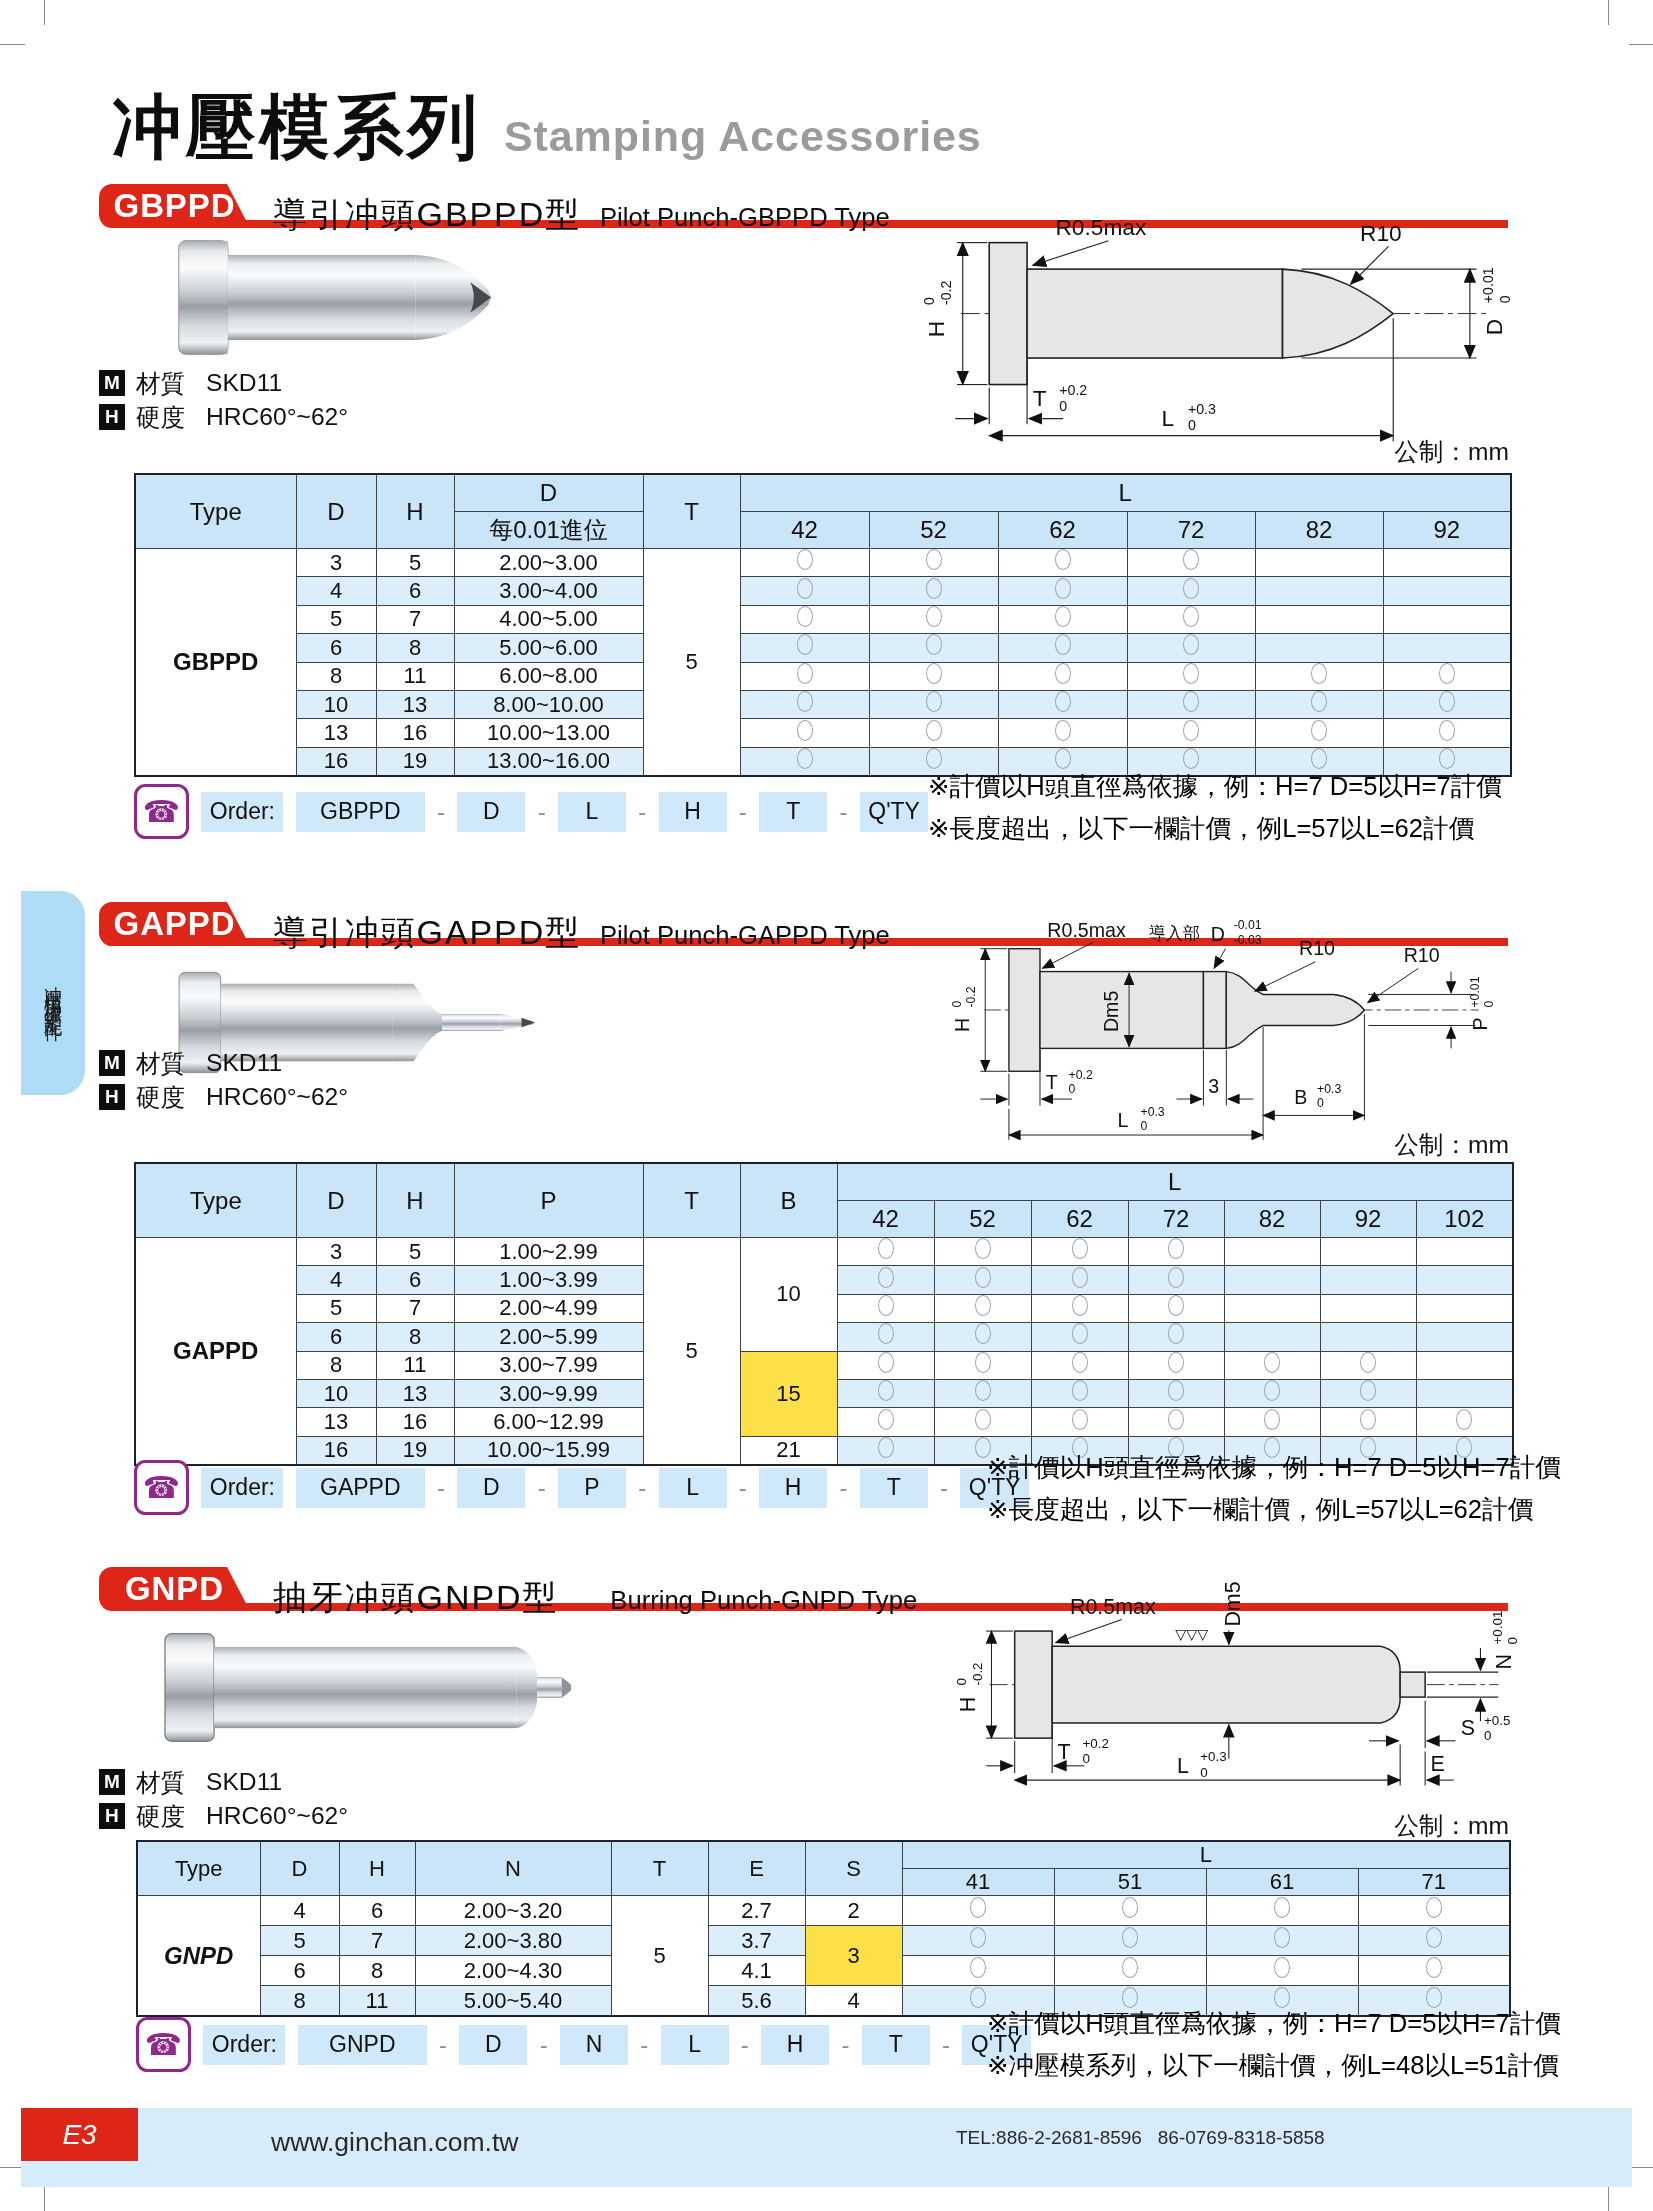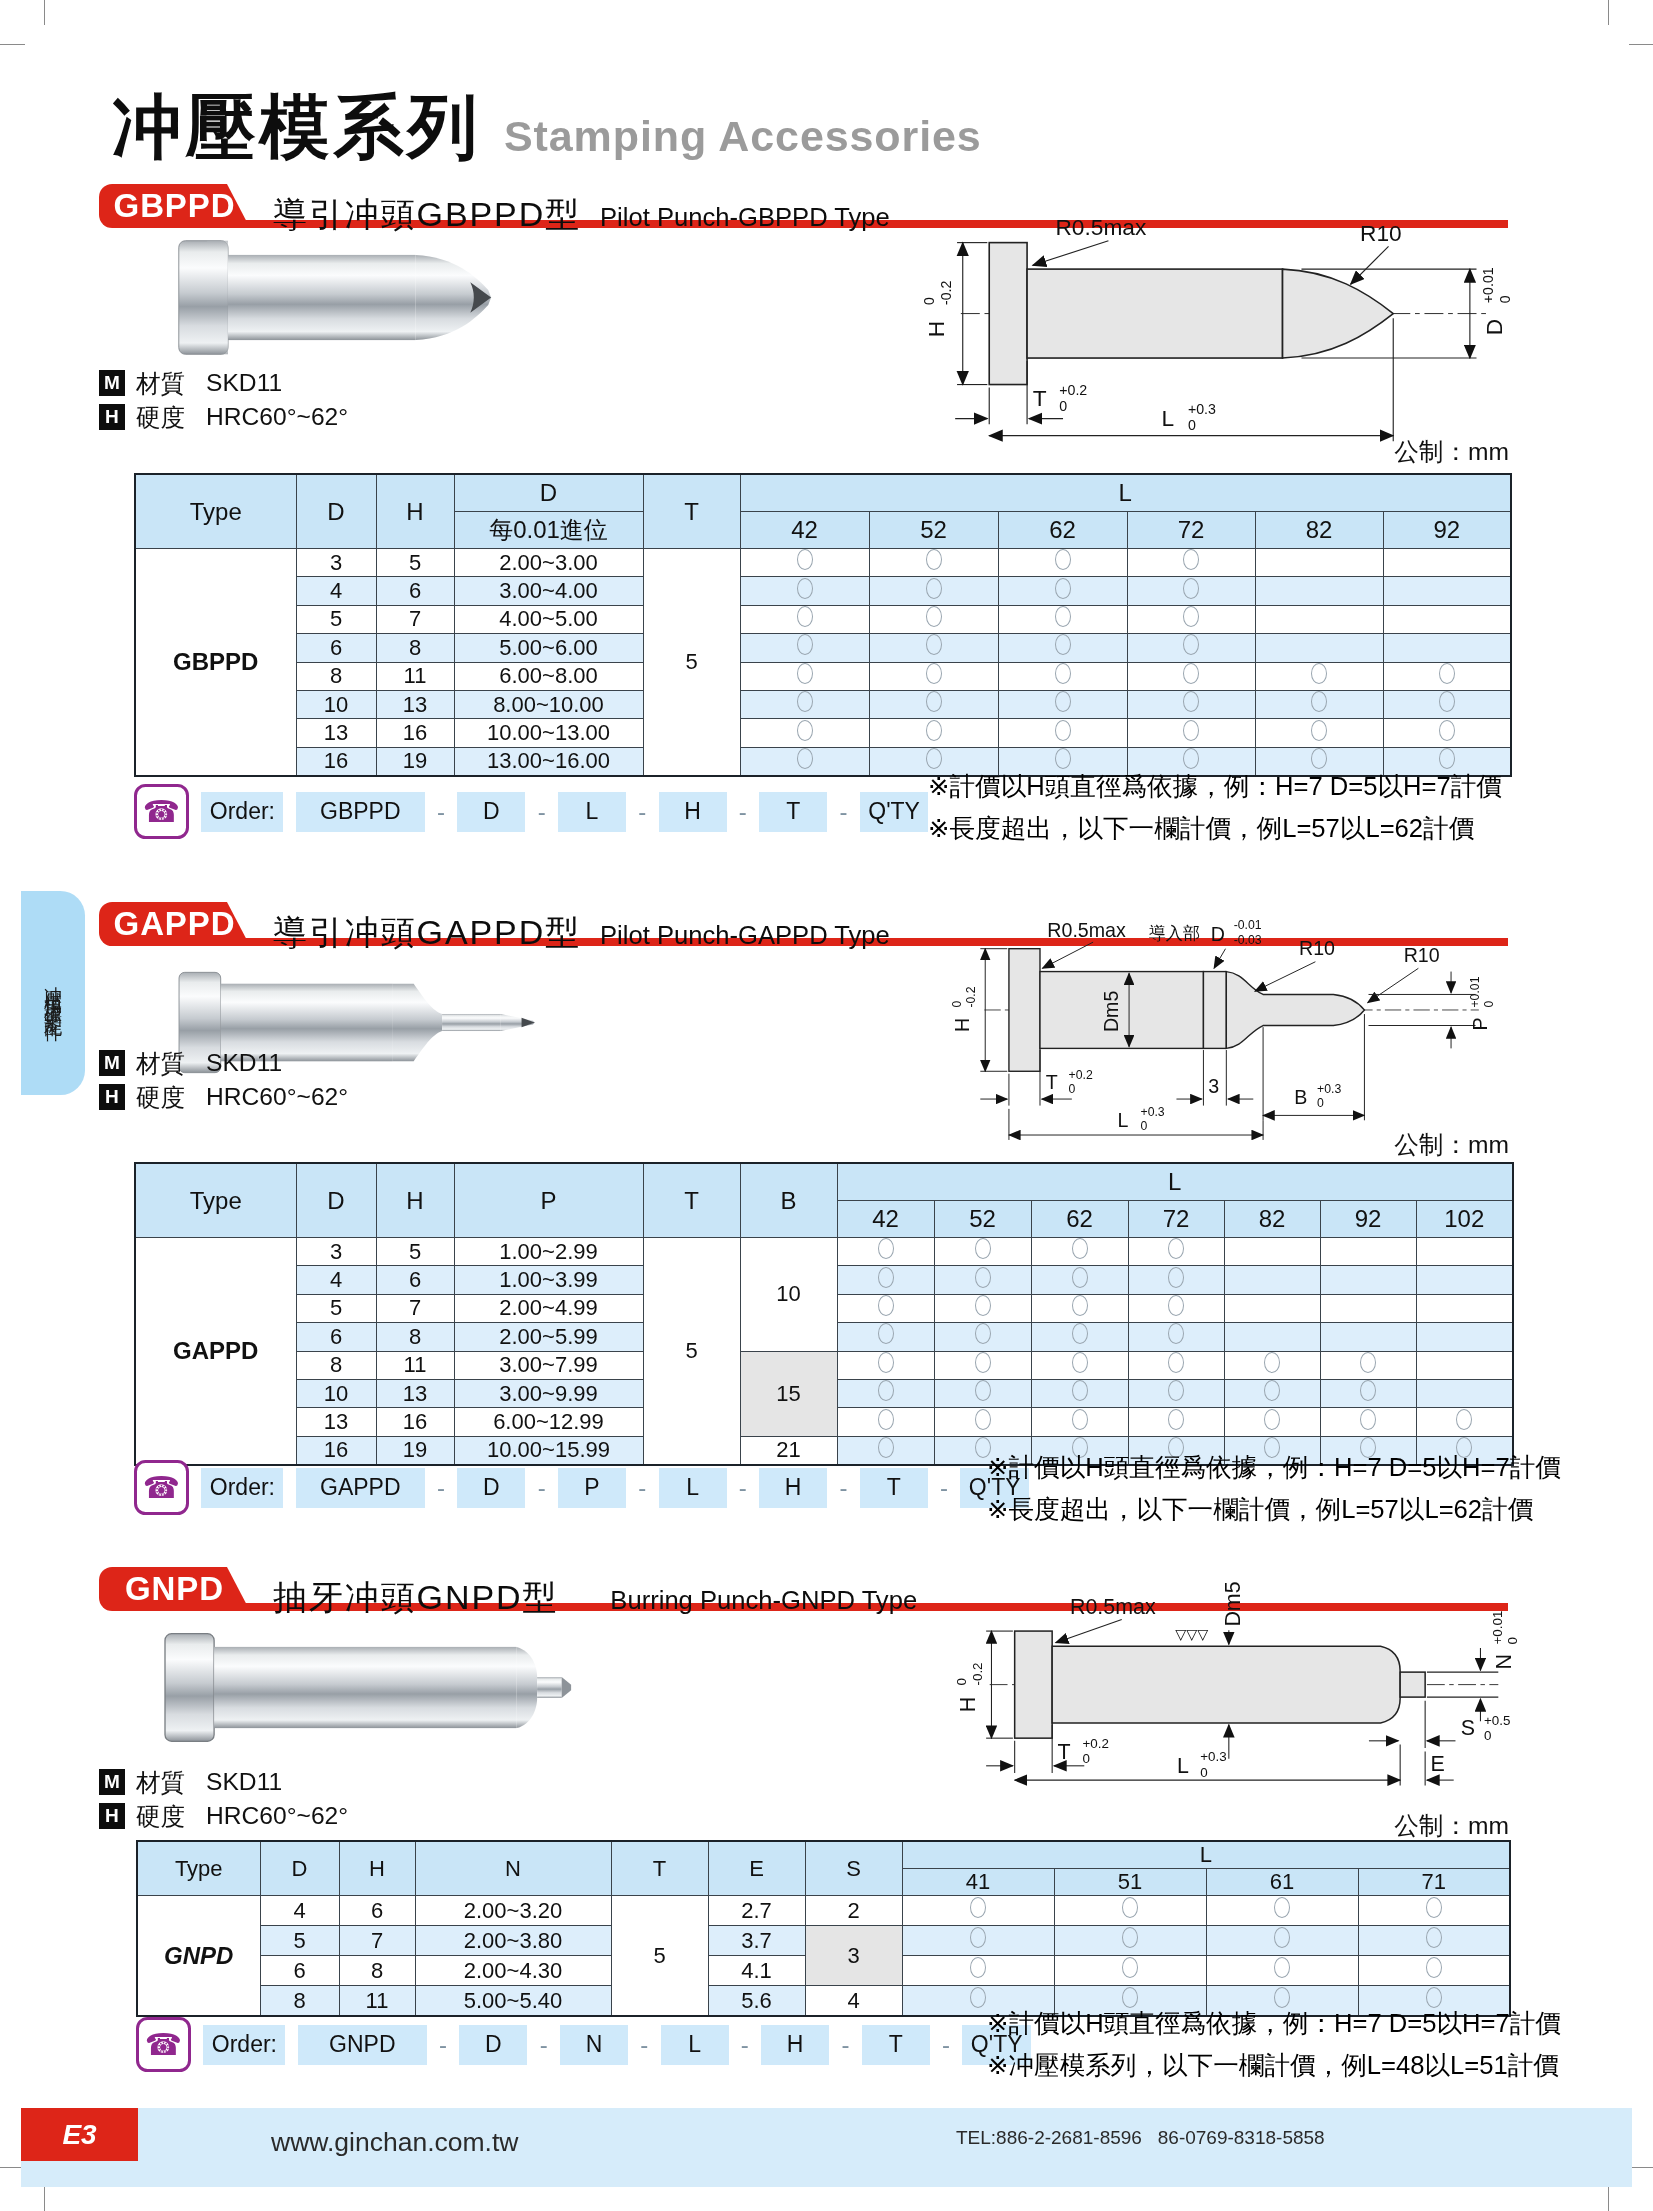--- a/index.html
+++ b/index.html
@@ -38,7 +38,7 @@
   .t3 .ptable th{height:25.6px;font-size:22px;}
   .t3 .ptable td{height:29px;}
   .ptable tbody tr:nth-child(even) td.band{background:#ddeefb;}
-  .ptable td.shade{background:#e5e5e5;}
+  .ptable td.shade{background:#fde047;}
   .ptable td.type-cell{font-weight:700;font-size:24px;background:#fff;}
   .t3 .ptable td.type-cell{font-style:italic;}
   .avail{display:inline-block;width:14px;height:19px;border:1.4px solid #9aa6b0;border-radius:50%;}

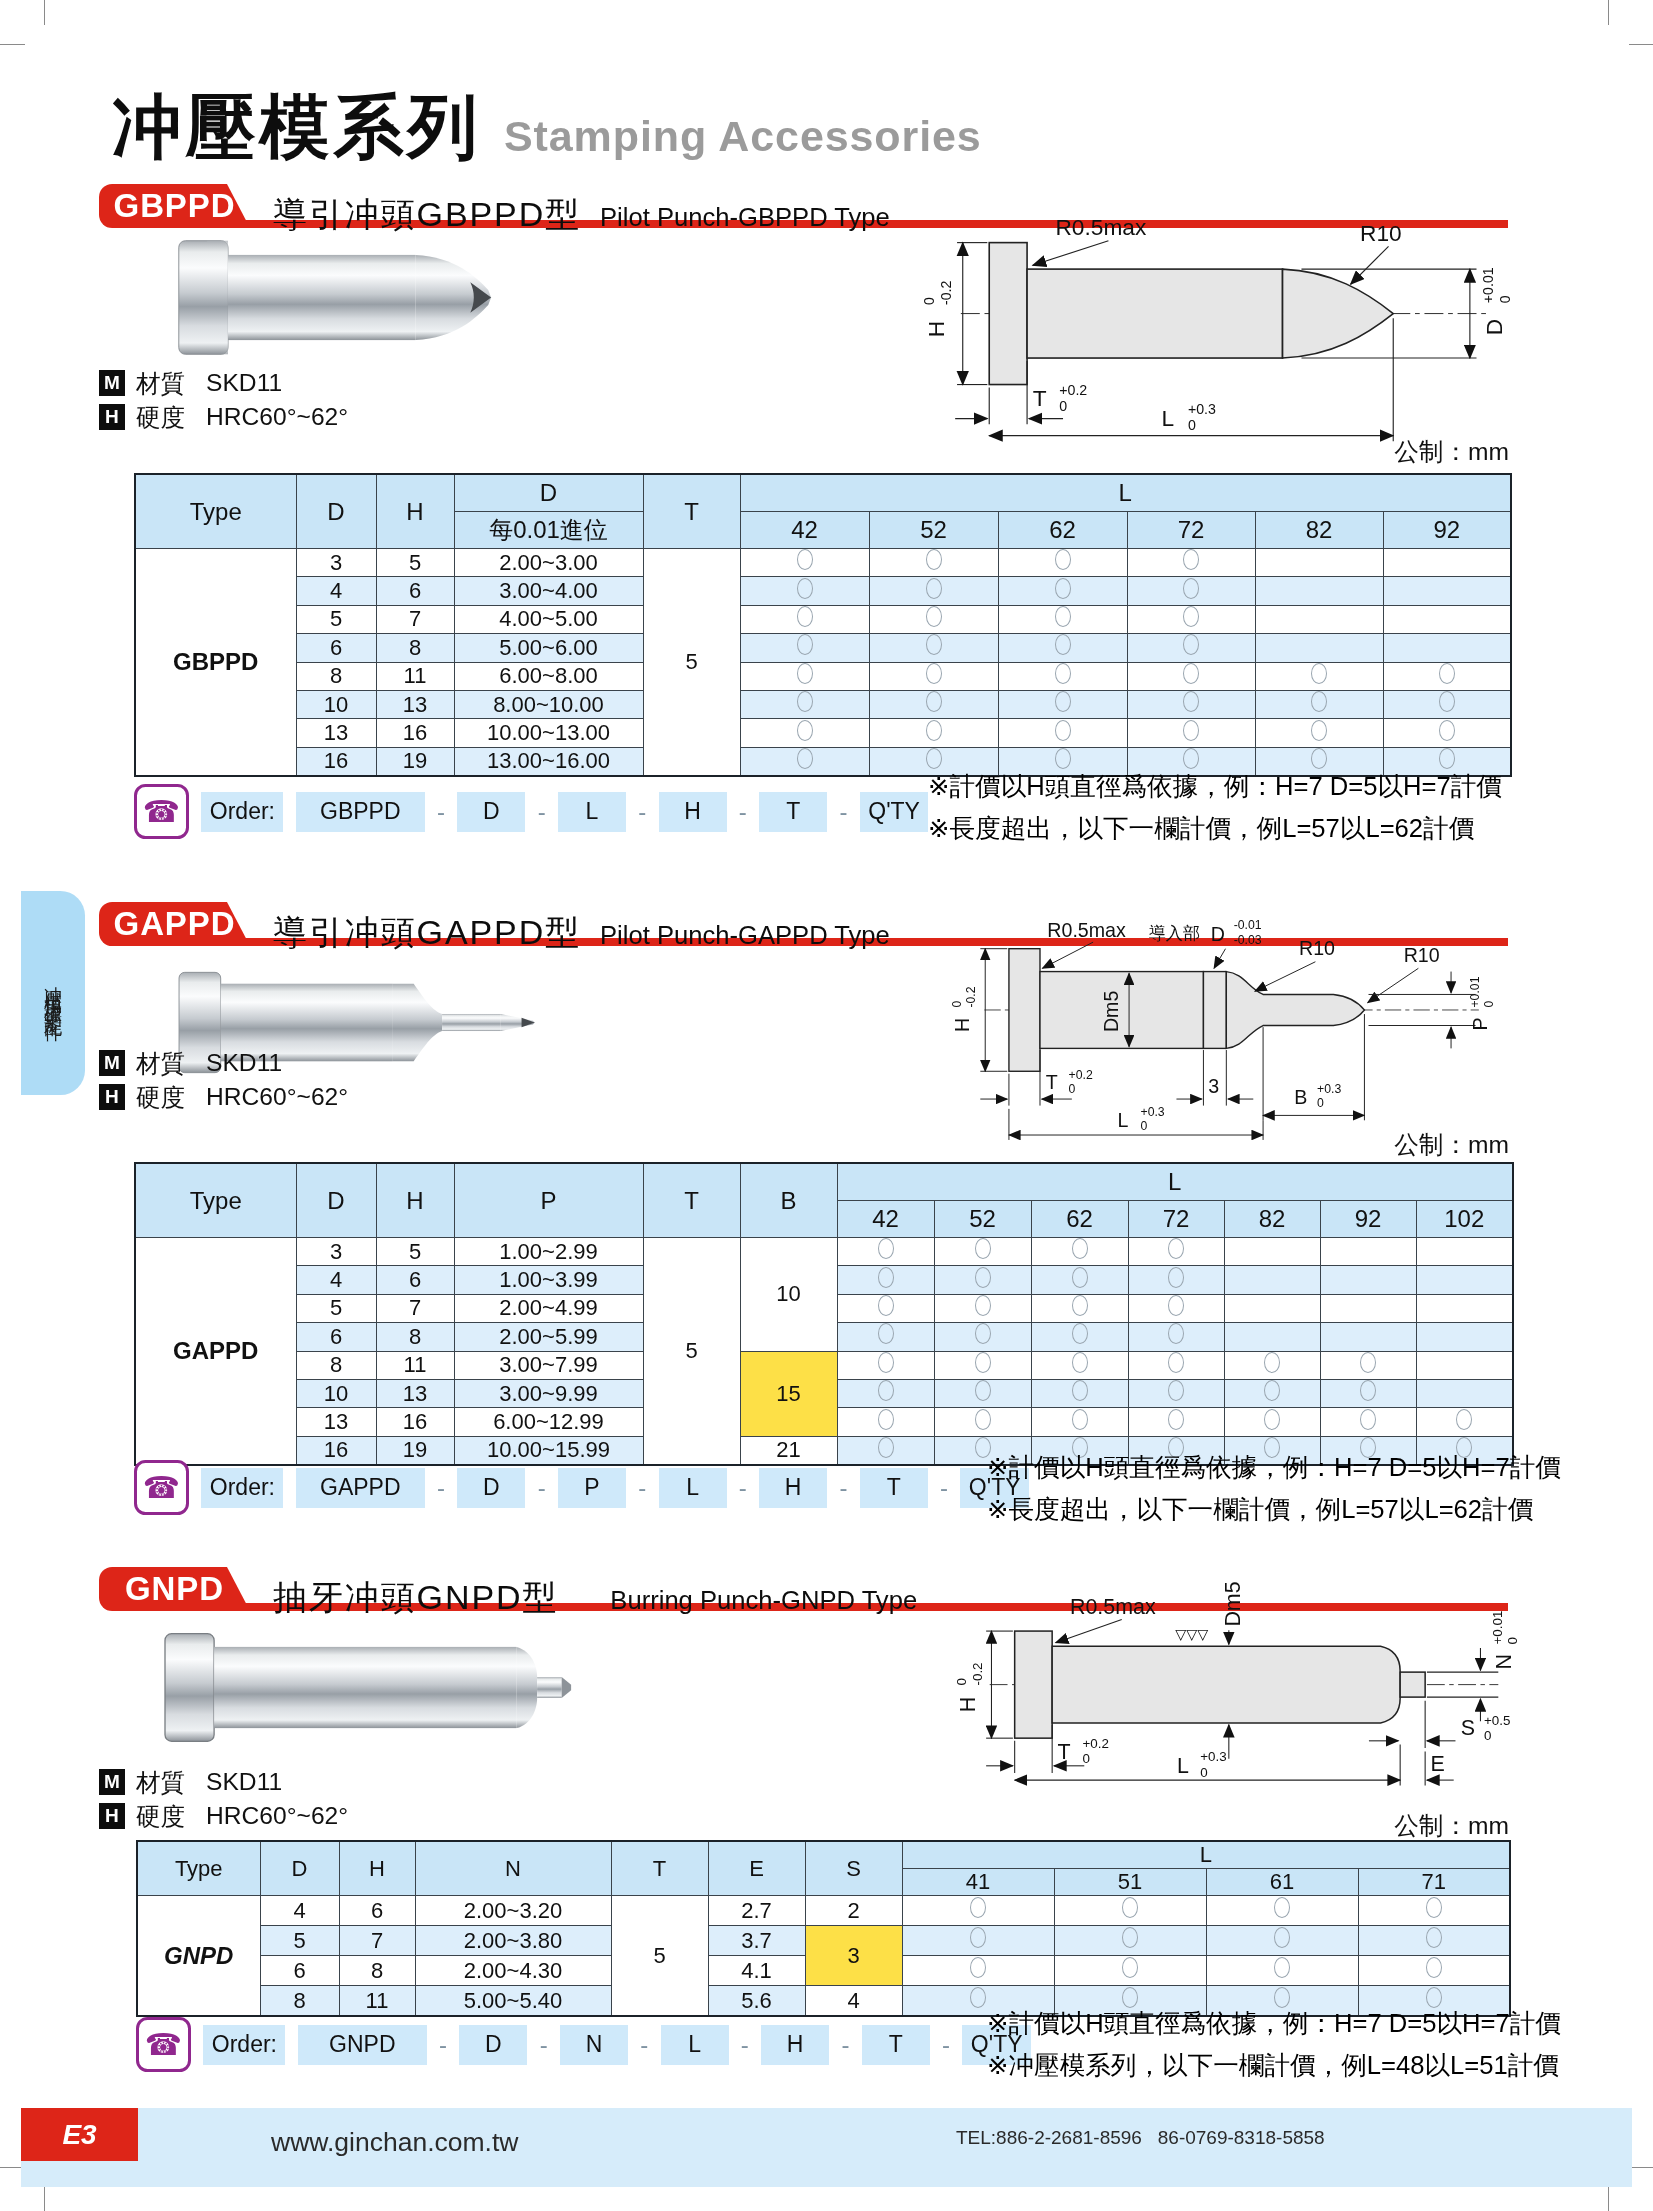--- a/index.html
+++ b/index.html
@@ -59,7 +59,7 @@
   
   .footer-bar{position:absolute;left:21px;top:2108px;width:1611px;height:79px;background:#d6ecfa;}
   .footer-code{position:absolute;left:21px;top:2108px;width:117px;height:53px;background:#dd2518;color:#fff;
-               font-weight:700;font-style:italic;font-size:28px;display:flex;align-items:center;justify-content:center;}
+               font-weight:400;font-style:italic;font-size:28px;display:flex;align-items:center;justify-content:center;}
   .footer-web{position:absolute;left:271px;top:2127px;font-size:26.5px;color:#2a2a2a;}
   .footer-tel{position:absolute;left:956px;top:2127px;font-size:19px;color:#2a2a2a;}
   

